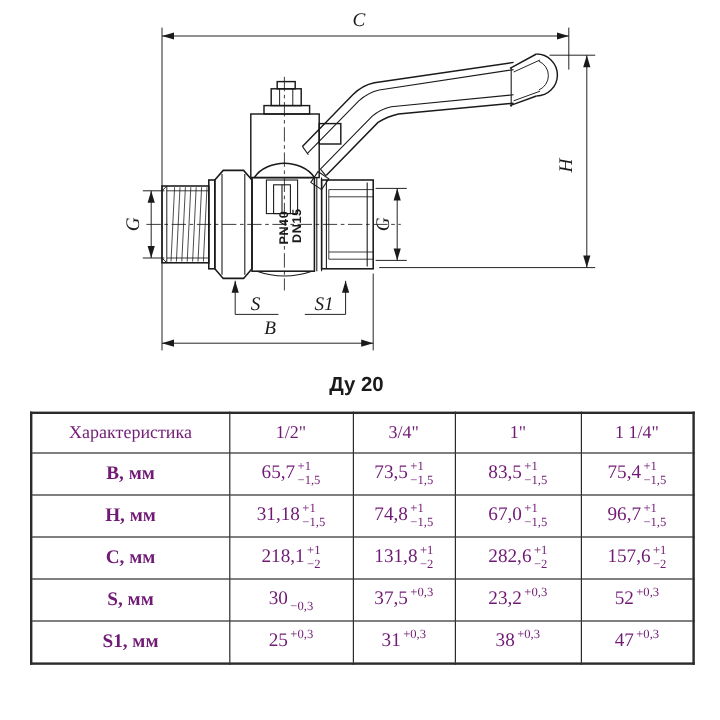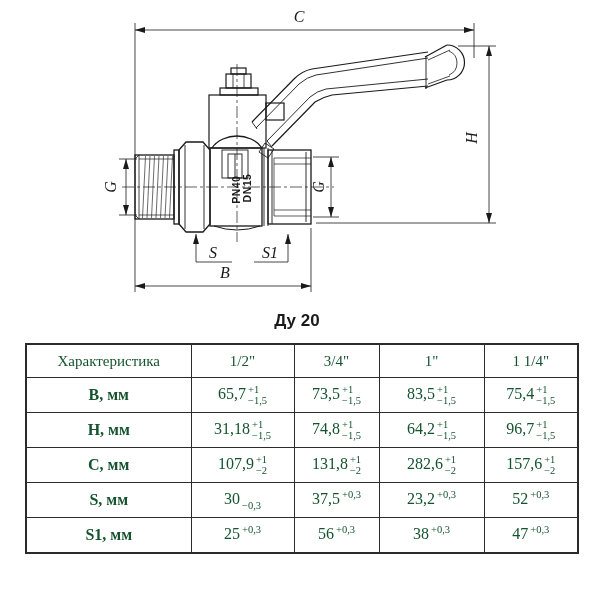--- a/index.html
+++ b/index.html
@@ -13,7 +13,7 @@
   table.spec{position:absolute;left:25px;top:343px;width:552px;border-collapse:collapse;
              table-layout:fixed;background:#fff;border:2px solid #2b2b2b;}
   table.spec td{border:1.4px solid #2b2b2b;text-align:center;vertical-align:middle;
-                font-family:"Liberation Serif", serif;font-size:16px;color:#14532d;padding:0 2px;}
+                font-family:"Liberation Serif", serif;font-size:16px;color:#701a75;padding:0 2px;}
   tr.head td{height:32px;font-size:15px;font-weight:normal;}
   tr.datarow td{height:34px;}
   td.rowlabel{font-weight:bold;font-size:15px;margin-left:32px;}

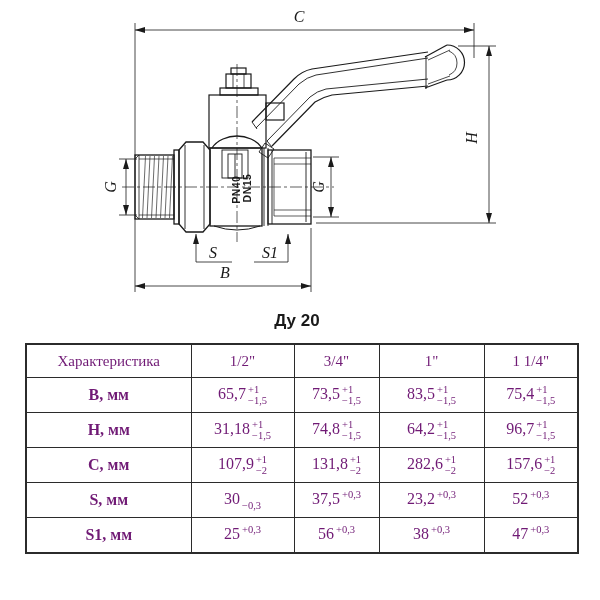--- a/index.html
+++ b/index.html
@@ -226,7 +226,7 @@
               <span>+1</span>
               <span>−1,5</span>
             </span></td>
-        <td><span>64,2</span><span class="tolc">
+        <td><span>67,0</span><span class="tolc">
               <span>+1</span>
               <span>−1,5</span>
             </span></td>

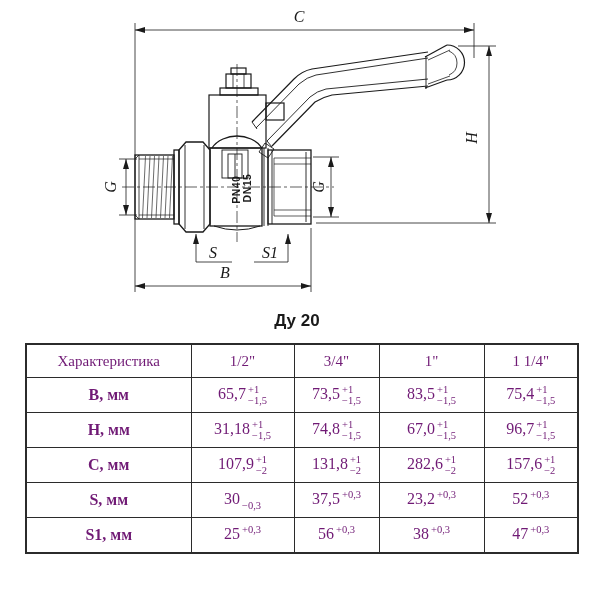--- a/index.html
+++ b/index.html
@@ -238,7 +238,7 @@
 
       <tr class="datarow">
         <td class="rowlabel">С, мм</td>
-        <td><span>107,9</span><span class="tolc">
+        <td><span>218,1</span><span class="tolc">
               <span>+1</span>
               <span>−2</span>
             </span></td>

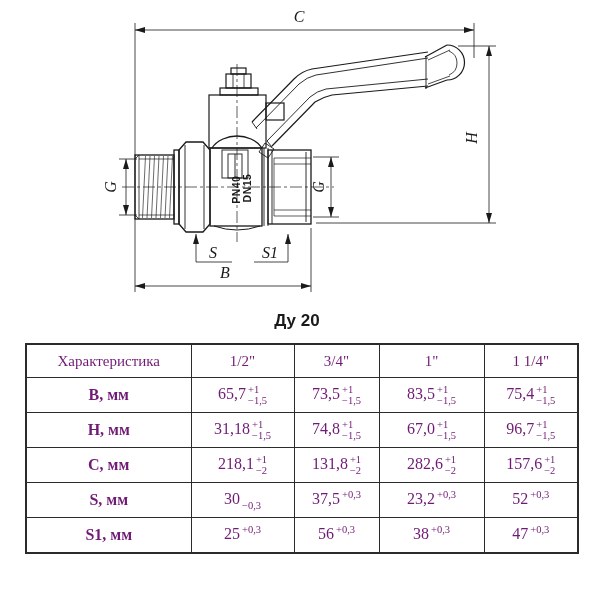--- a/index.html
+++ b/index.html
@@ -282,7 +282,7 @@
               <span>+0,3</span>
               <span></span>
             </span></td>
-        <td><span>56</span><span class="tolc">
+        <td><span>31</span><span class="tolc">
               <span>+0,3</span>
               <span></span>
             </span></td>

